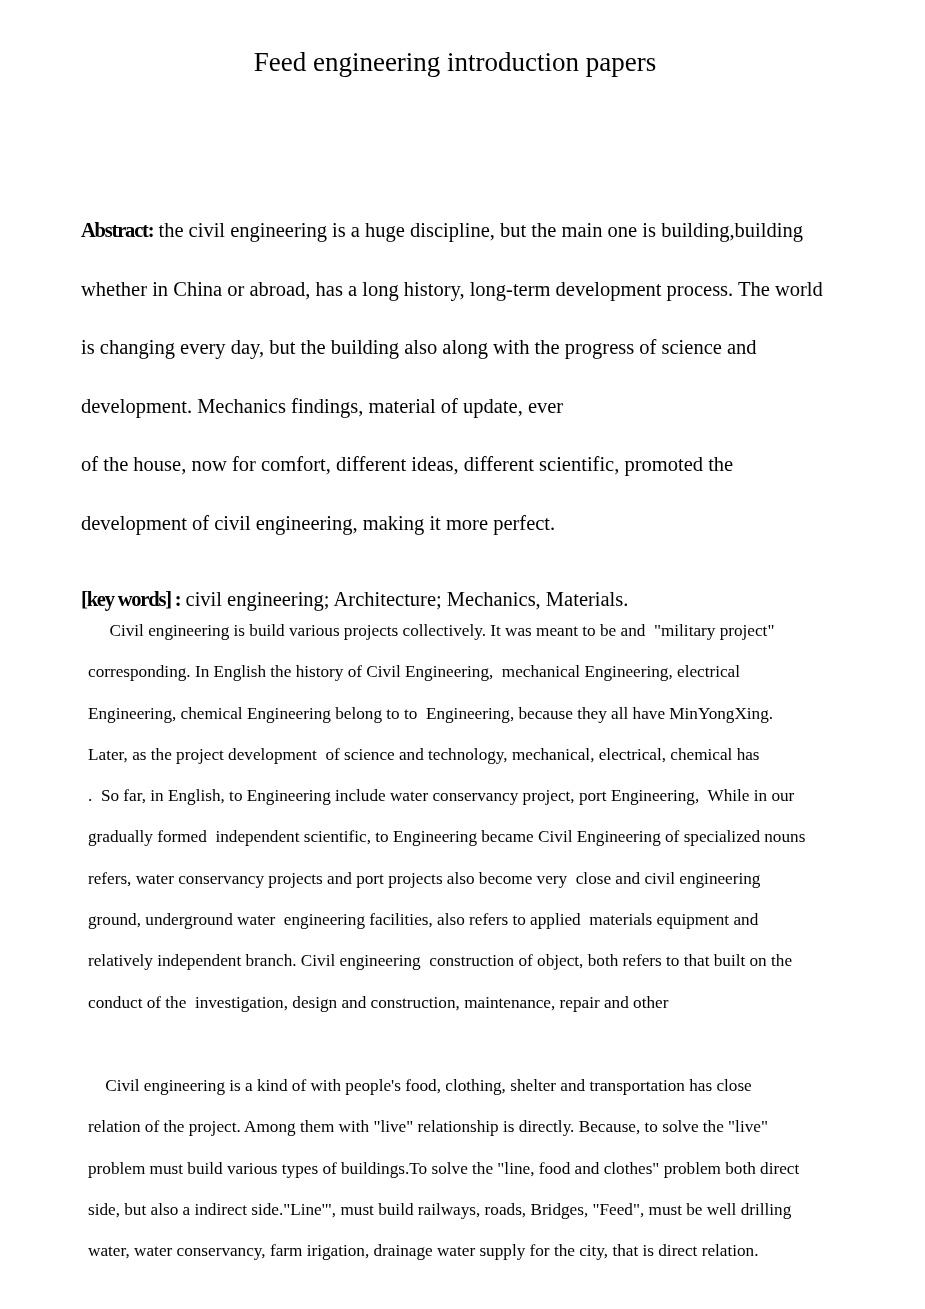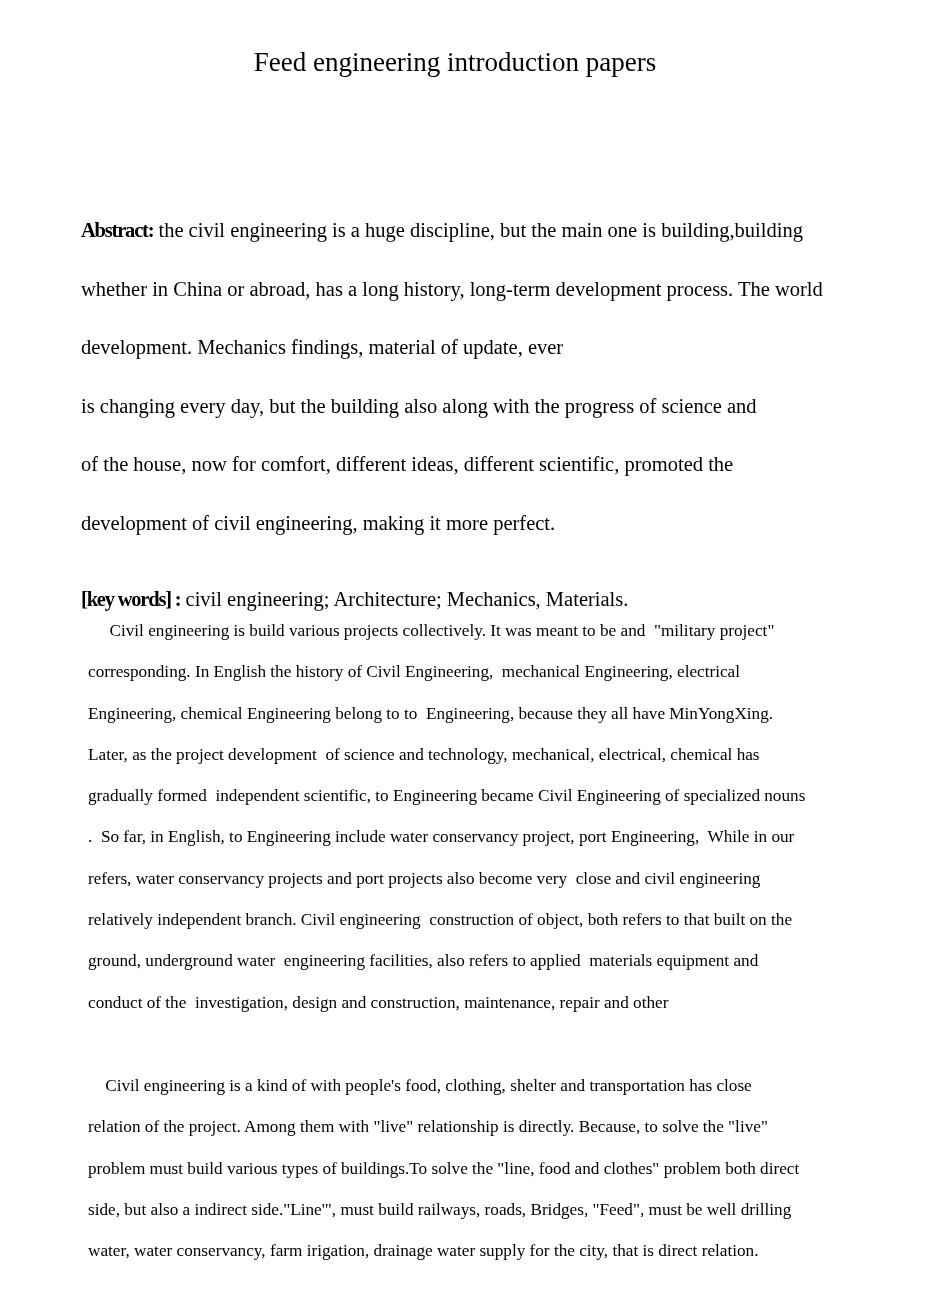--- a/index.html
+++ b/index.html
@@ -34,8 +34,8 @@
 <div class="abstract">
   <div class="line"><span class="lbl">Abstract:</span><span> the civil engineering is a huge discipline, but the main one is building,building</span></div>
   <div class="line">whether in China or abroad, has a long history, long-term development process. The world</div>
+  <div class="line">is changing every day, but the building also along with the progress of science and</div>
   <div class="line">development. Mechanics findings, material of update, ever</div>
-  <div class="line">is changing every day, but the building also along with the progress of science and</div>
   <div class="line">of the house, now for comfort, different ideas, different scientific, promoted the</div>
   <div class="line">development of civil engineering, making it more perfect.</div>
 </div>

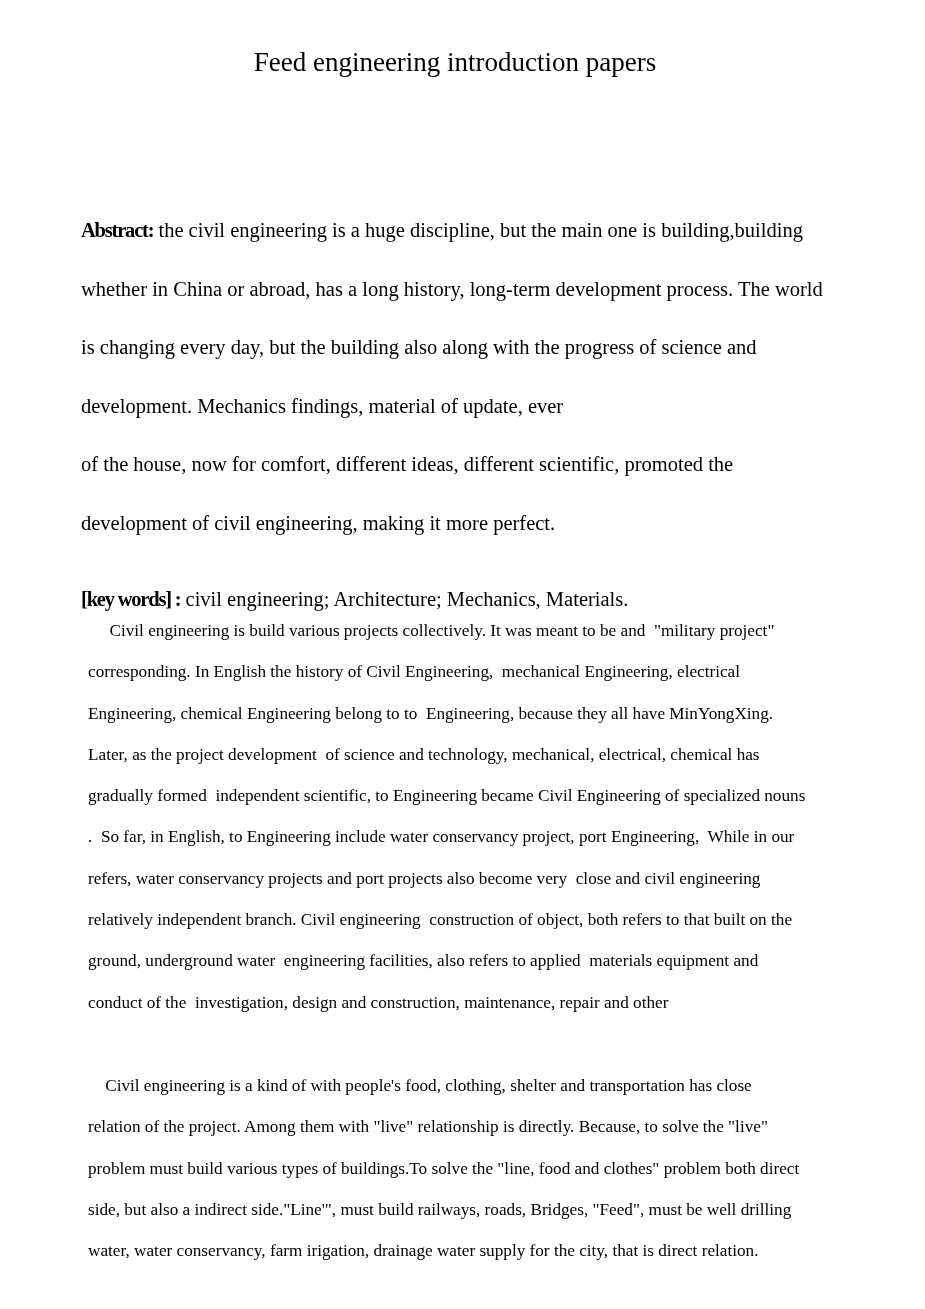--- a/index.html
+++ b/index.html
@@ -47,8 +47,8 @@
   <div class="line">corresponding. In English the history of Civil Engineering,  mechanical Engineering, electrical</div>
   <div class="line">Engineering, chemical Engineering belong to to  Engineering, because they all have MinYongXing.</div>
   <div class="line">Later, as the project development  of science and technology, mechanical, electrical, chemical has</div>
+  <div class="line">.  So far, in English, to Engineering include water conservancy project, port Engineering,  While in our</div>
   <div class="line">gradually formed  independent scientific, to Engineering became Civil Engineering of specialized nouns</div>
-  <div class="line">.  So far, in English, to Engineering include water conservancy project, port Engineering,  While in our</div>
   <div class="line">refers, water conservancy projects and port projects also become very  close and civil engineering</div>
   <div class="line">relatively independent branch. Civil engineering  construction of object, both refers to that built on the</div>
   <div class="line">ground, underground water  engineering facilities, also refers to applied  materials equipment and</div>

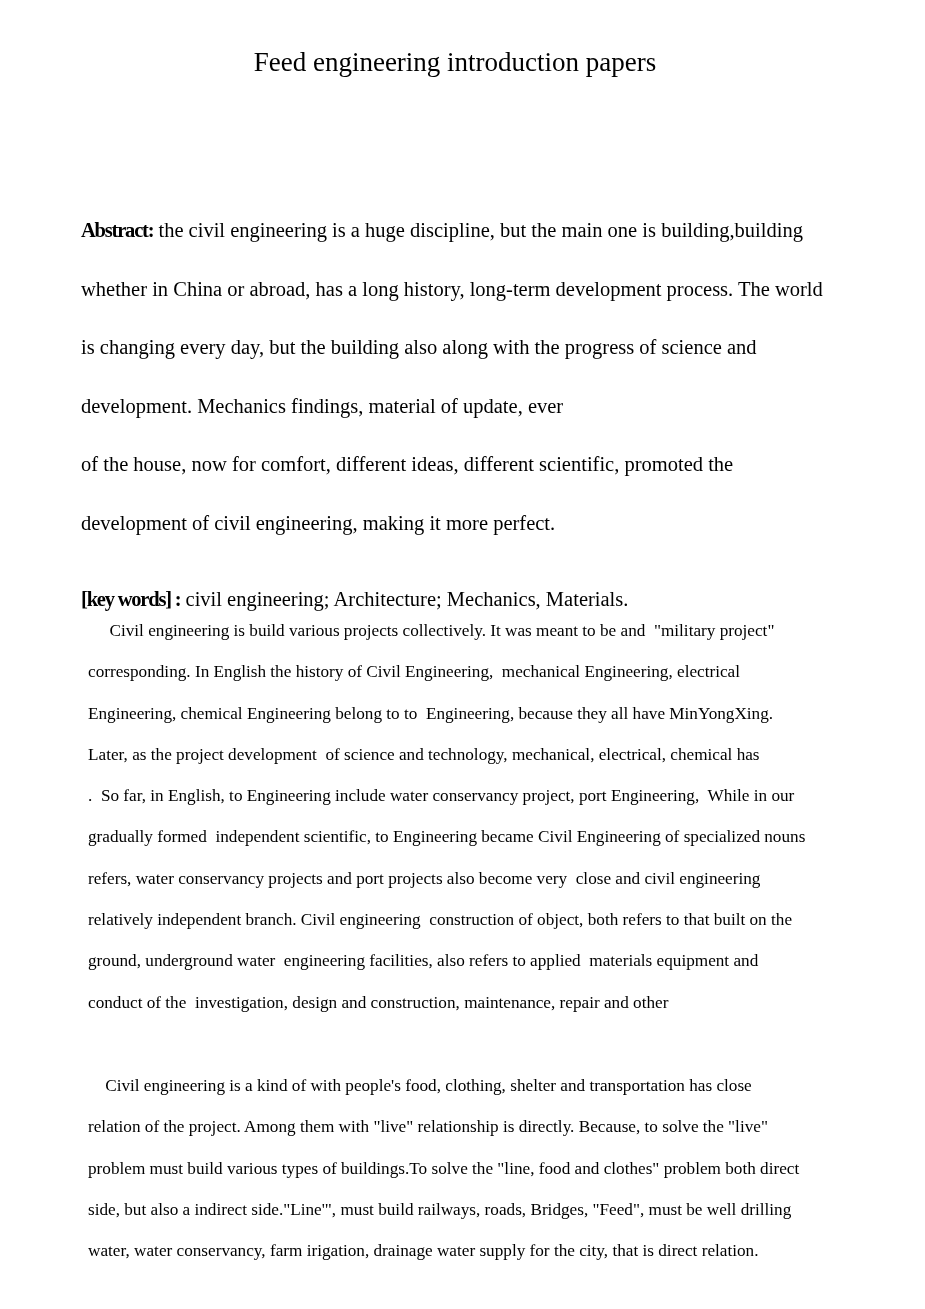--- a/index.html
+++ b/index.html
@@ -50,8 +50,8 @@
   <div class="line">.  So far, in English, to Engineering include water conservancy project, port Engineering,  While in our</div>
   <div class="line">gradually formed  independent scientific, to Engineering became Civil Engineering of specialized nouns</div>
   <div class="line">refers, water conservancy projects and port projects also become very  close and civil engineering</div>
+  <div class="line">ground, underground water  engineering facilities, also refers to applied  materials equipment and</div>
   <div class="line">relatively independent branch. Civil engineering  construction of object, both refers to that built on the</div>
-  <div class="line">ground, underground water  engineering facilities, also refers to applied  materials equipment and</div>
   <div class="line">conduct of the  investigation, design and construction, maintenance, repair and other</div>
 </div>
 

